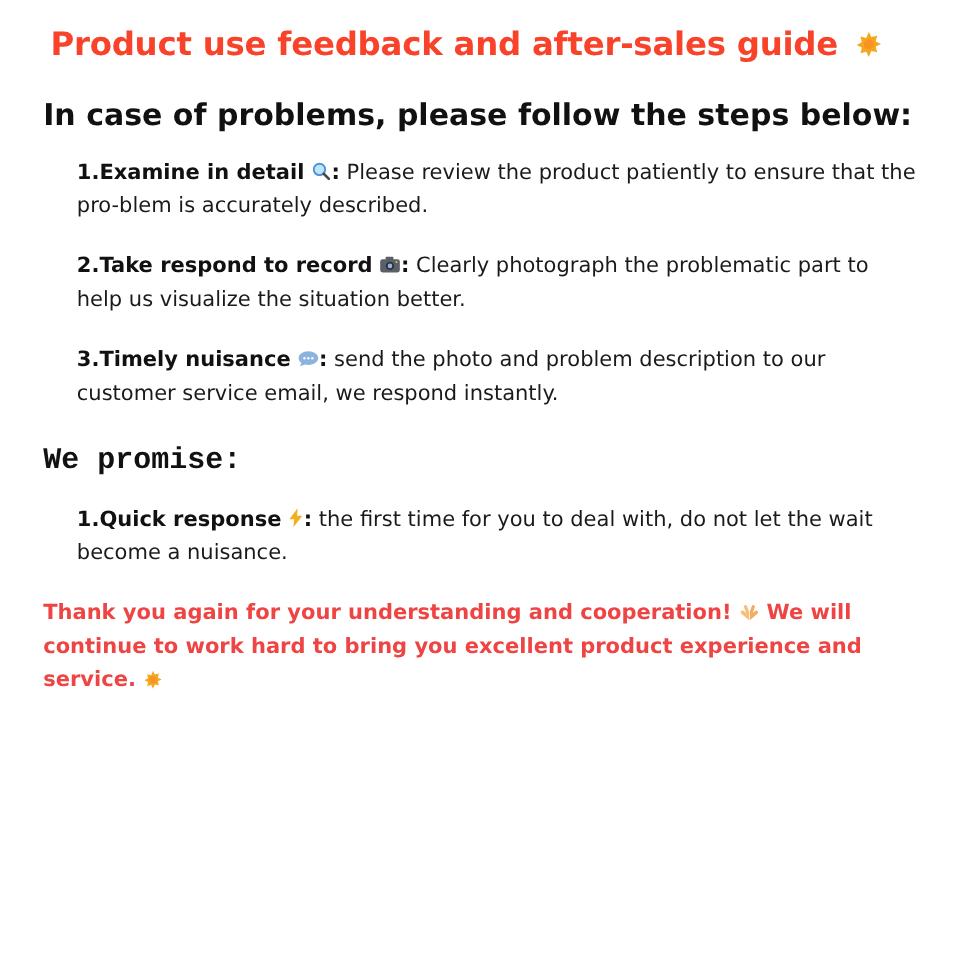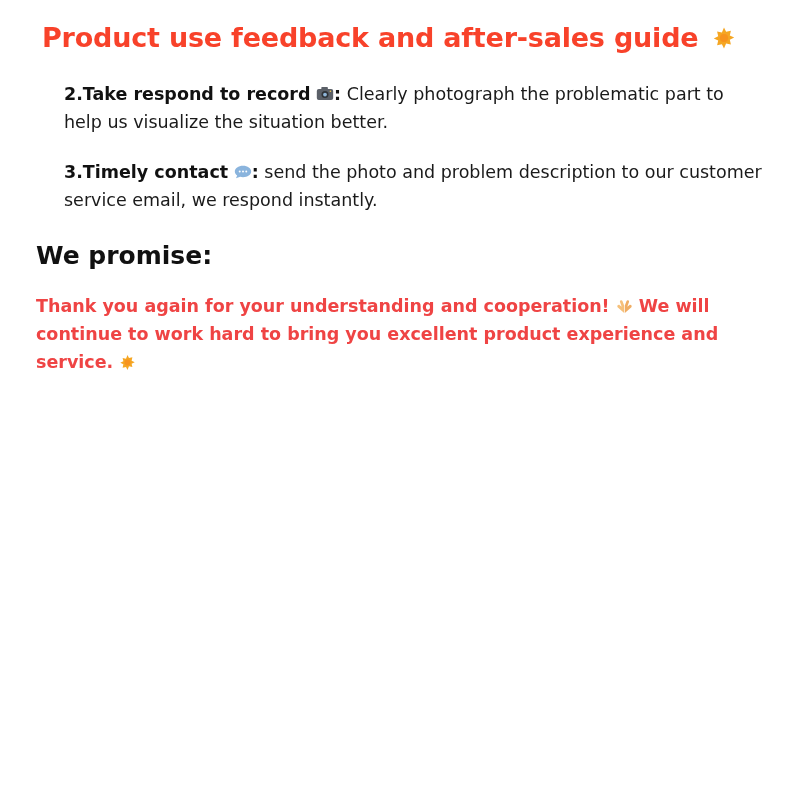--- a/index.html
+++ b/index.html
@@ -84,6 +84,7 @@
     </span>
   </h1>
 
+  <h2 class="section-heading">In case of problems, please follow the steps below:</h2>
 
 
   <p class="step">

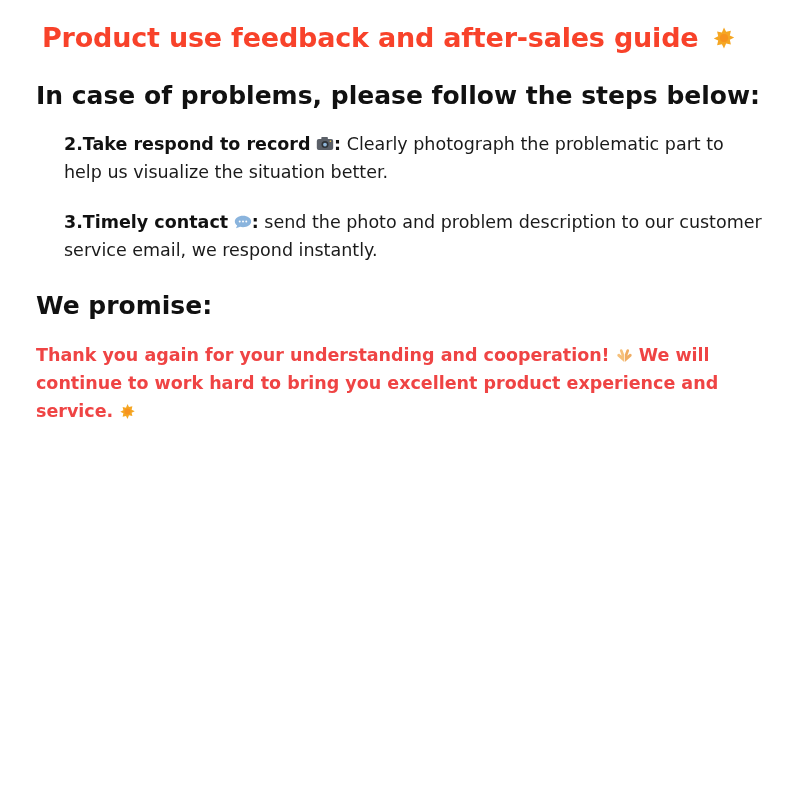--- a/index.html
+++ b/index.html
@@ -86,6 +86,15 @@
 
   <h2 class="section-heading">In case of problems, please follow the steps below:</h2>
 
+  <p class="step">
+    <span class="lead"><span>1.</span><span>Examine in detail</span></span>
+    <span class="ico">
+      <svg width="17" height="17" viewBox="0 0 20 20">
+        <circle cx="8.5" cy="8.5" r="5.6" fill="#bfe3f7" stroke="#4a90d9" stroke-width="1.8"></circle>
+        <path d="M12.7 12.7l5 5" stroke="#4a4a4a" stroke-width="2.6" stroke-linecap="round"></path>
+      </svg>
+    </span><span class="lead">:</span><span> Please review the product patiently to ensure that the pro-blem is accurately described.</span>
+  </p>
 
   <p class="step">
     <span class="lead"><span>2.</span><span>Take respond to record</span></span>

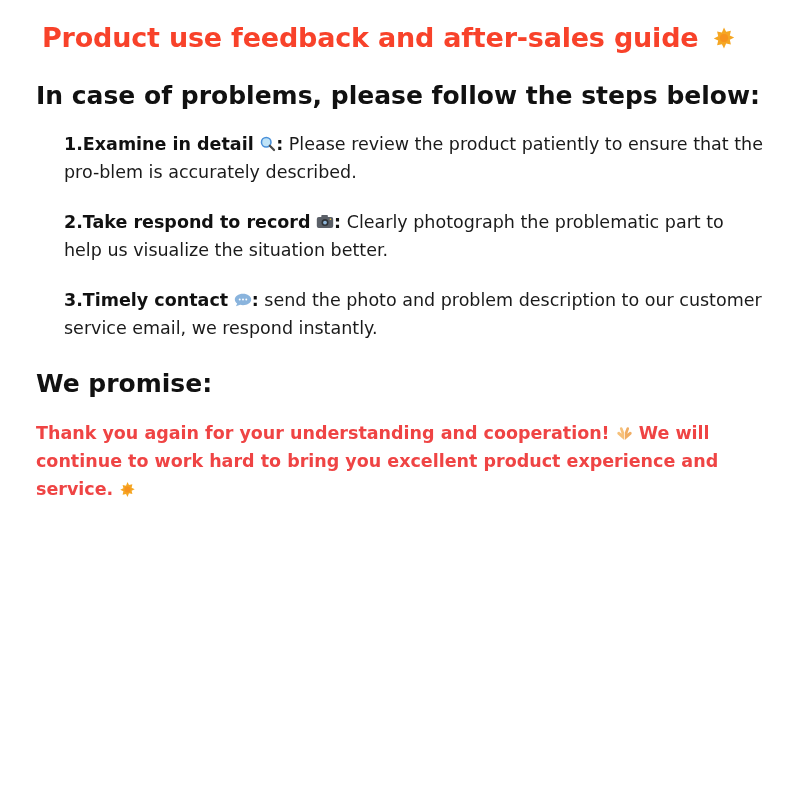--- a/index.html
+++ b/index.html
@@ -110,7 +110,7 @@
   </p>
 
   <p class="step">
-    <span class="lead"><span>3.</span><span>Timely contact</span></span>
+    <span class="lead"><span>3.</span><span>Timely nuisance</span></span>
     <span class="ico">
       <svg width="18" height="16" viewBox="0 0 22 18">
         <path d="M11 1.3c5.6 0 10 3.1 10 7s-4.4 7-10 7c-1.2 0-2.4-.15-3.4-.42L2.4 16.6l1.5-3.2C2.2 12.1 1 10.2 1 8.3c0-3.9 4.4-7 10-7z" fill="#8ab4dd"></path>

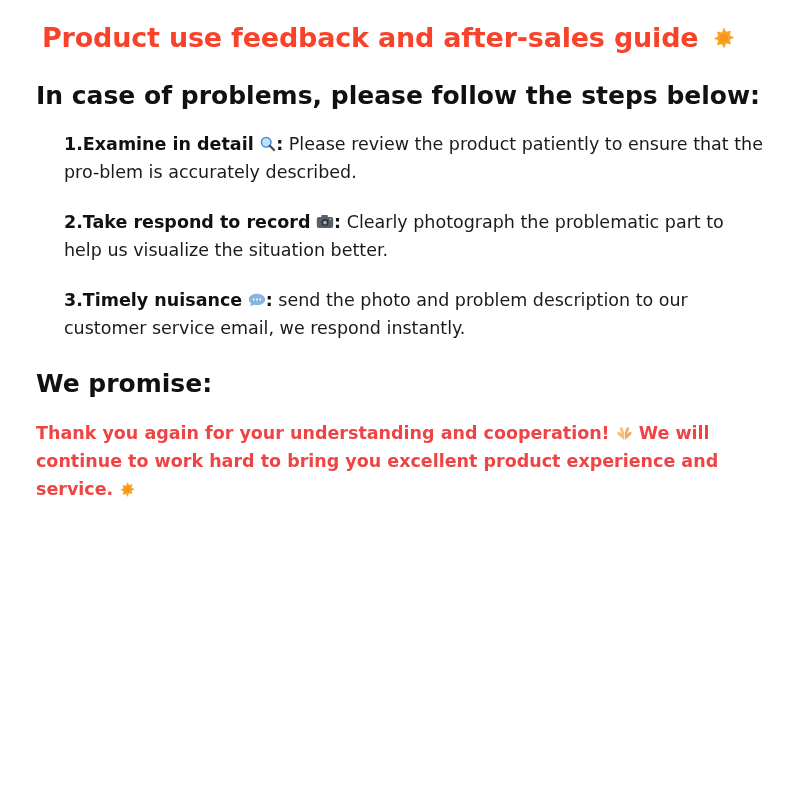--- a/index.html
+++ b/index.html
@@ -40,6 +40,7 @@
   .section-heading.second {
     margin-top: 26px;
     margin-bottom: 20px;
+    font-family: Liberation Mono, monospace;
   }
   .step {
     font-size: 17.5px;

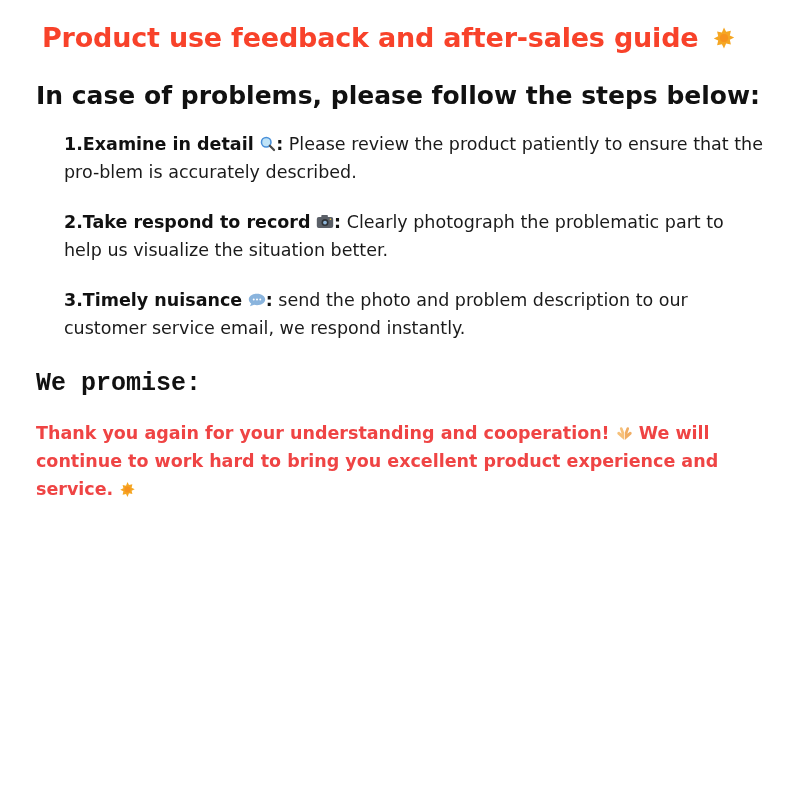--- a/index.html
+++ b/index.html
@@ -124,6 +124,14 @@
 
   <h2 class="section-heading second">We promise:</h2>
 
+  <p class="step">
+    <span class="lead"><span>1.</span><span>Quick response</span></span>
+    <span class="ico">
+      <svg width="13" height="17" viewBox="0 0 14 18">
+        <path d="M8.6 0.5L1.2 10.2h4.3L4.9 17.5l8-10.3H8.2z" fill="#f2b01e"></path>
+      </svg>
+    </span><span class="lead">:</span><span> the first time for you to deal with, do not let the wait become a nuisance.</span>
+  </p>
 
 
   <p class="closing">

